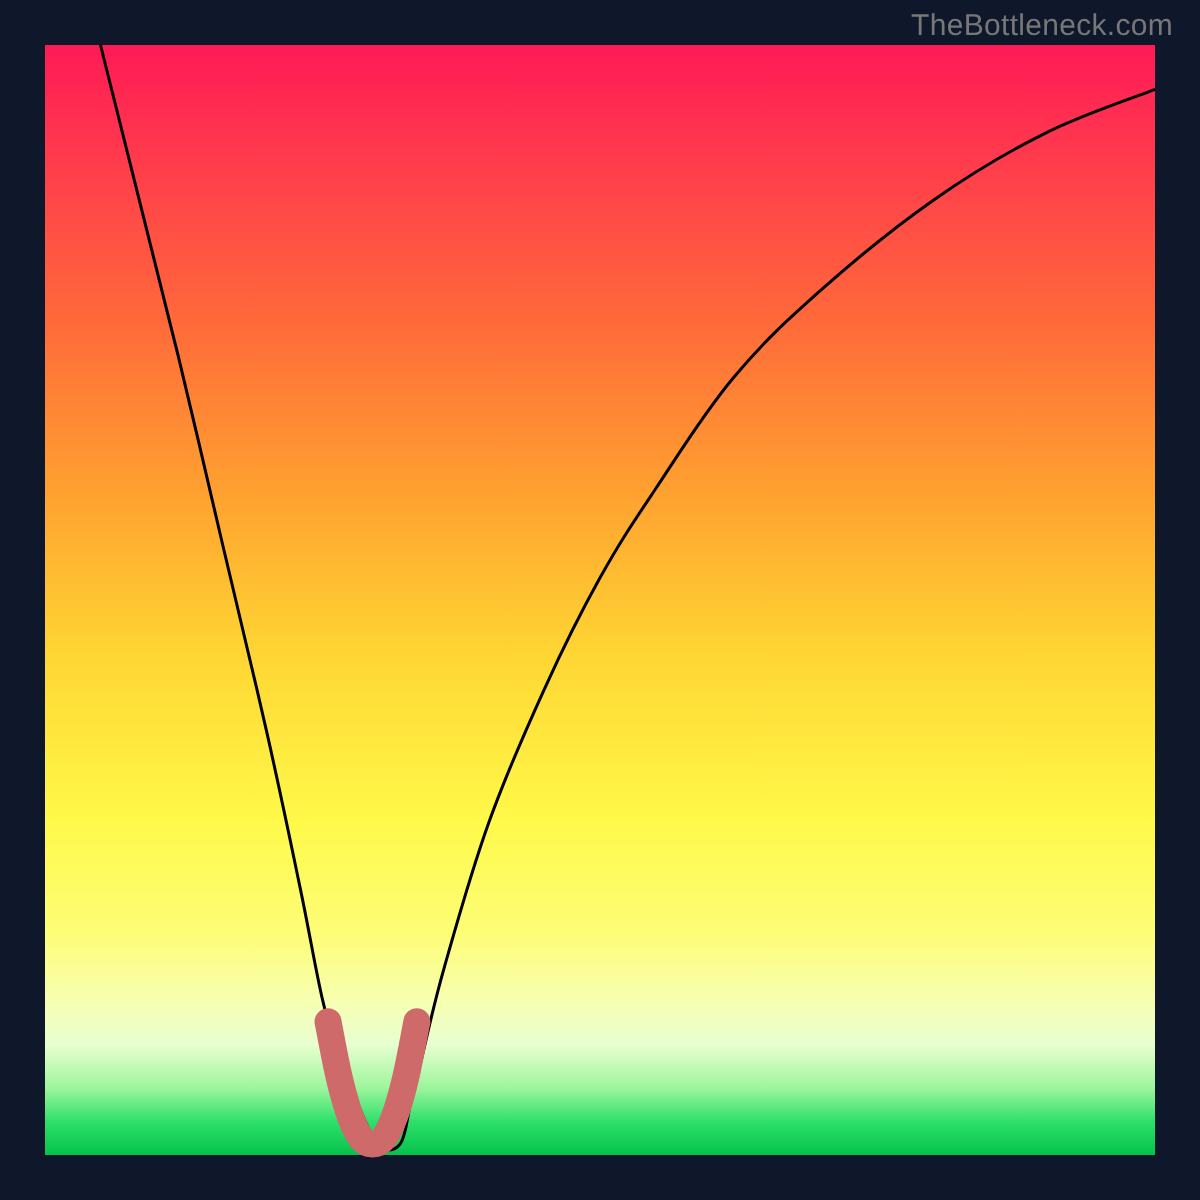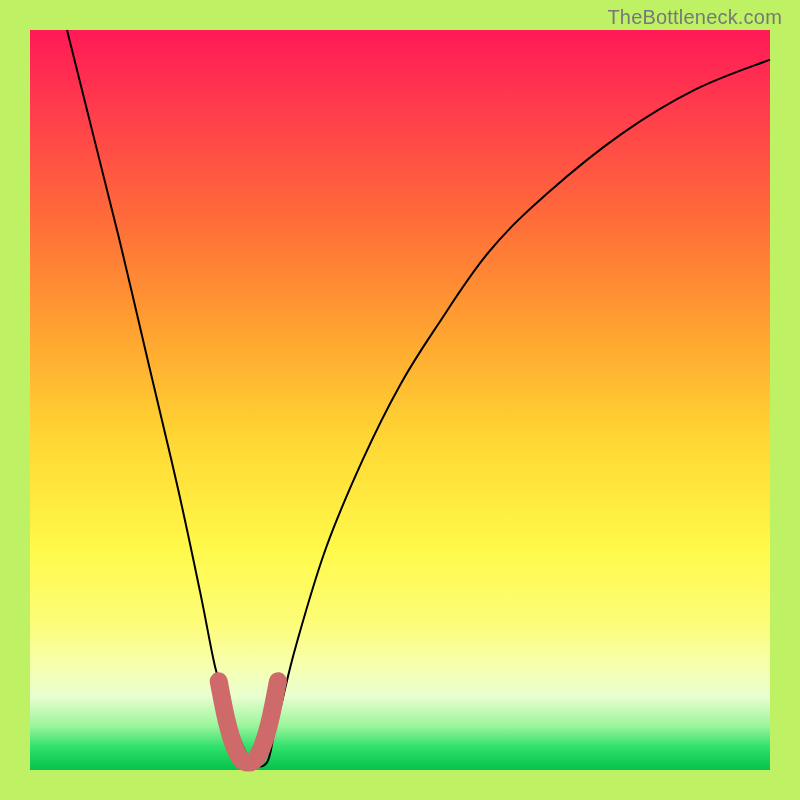--- a/index.html
+++ b/index.html
@@ -17,7 +17,7 @@
     top: 0;
     width: 800px;
     height: 800px;
-    background: #bef264;
+    background: #0f172a;
   }
   .plot-area {
     position: absolute;

